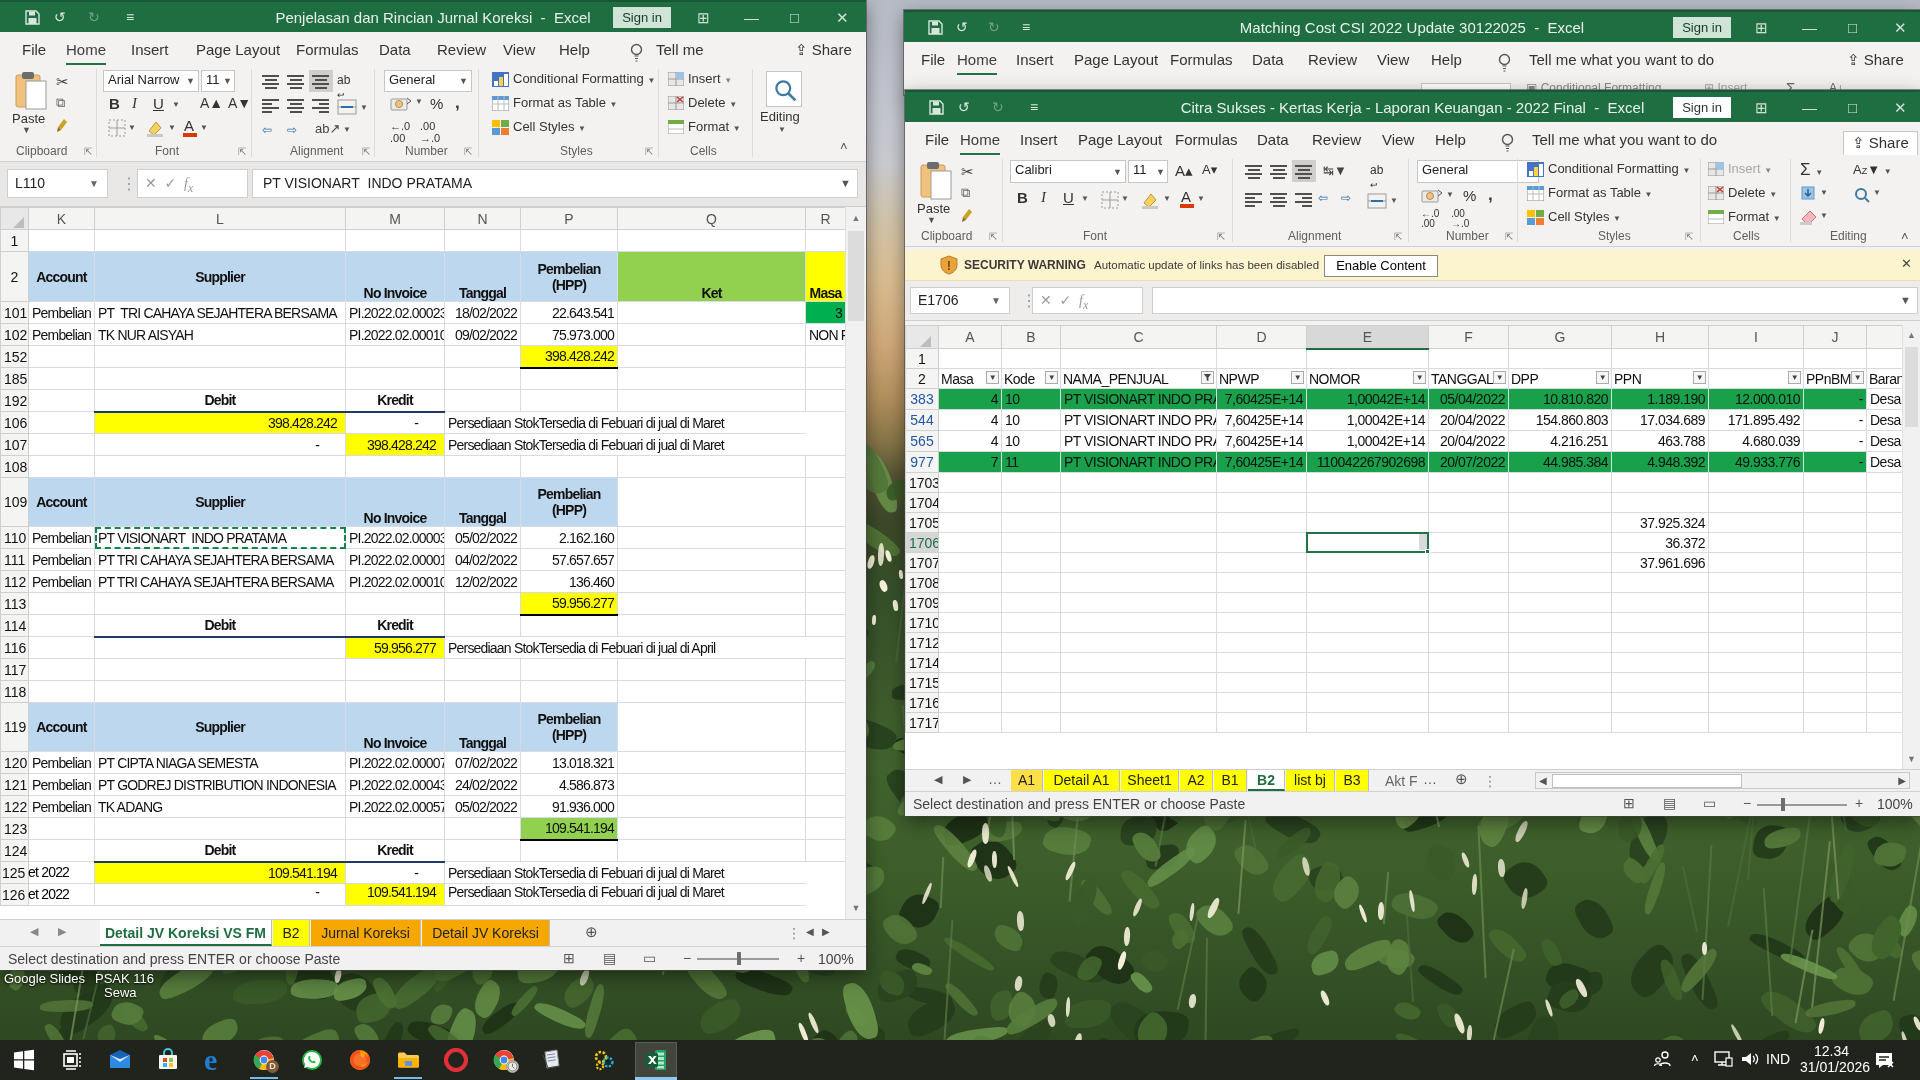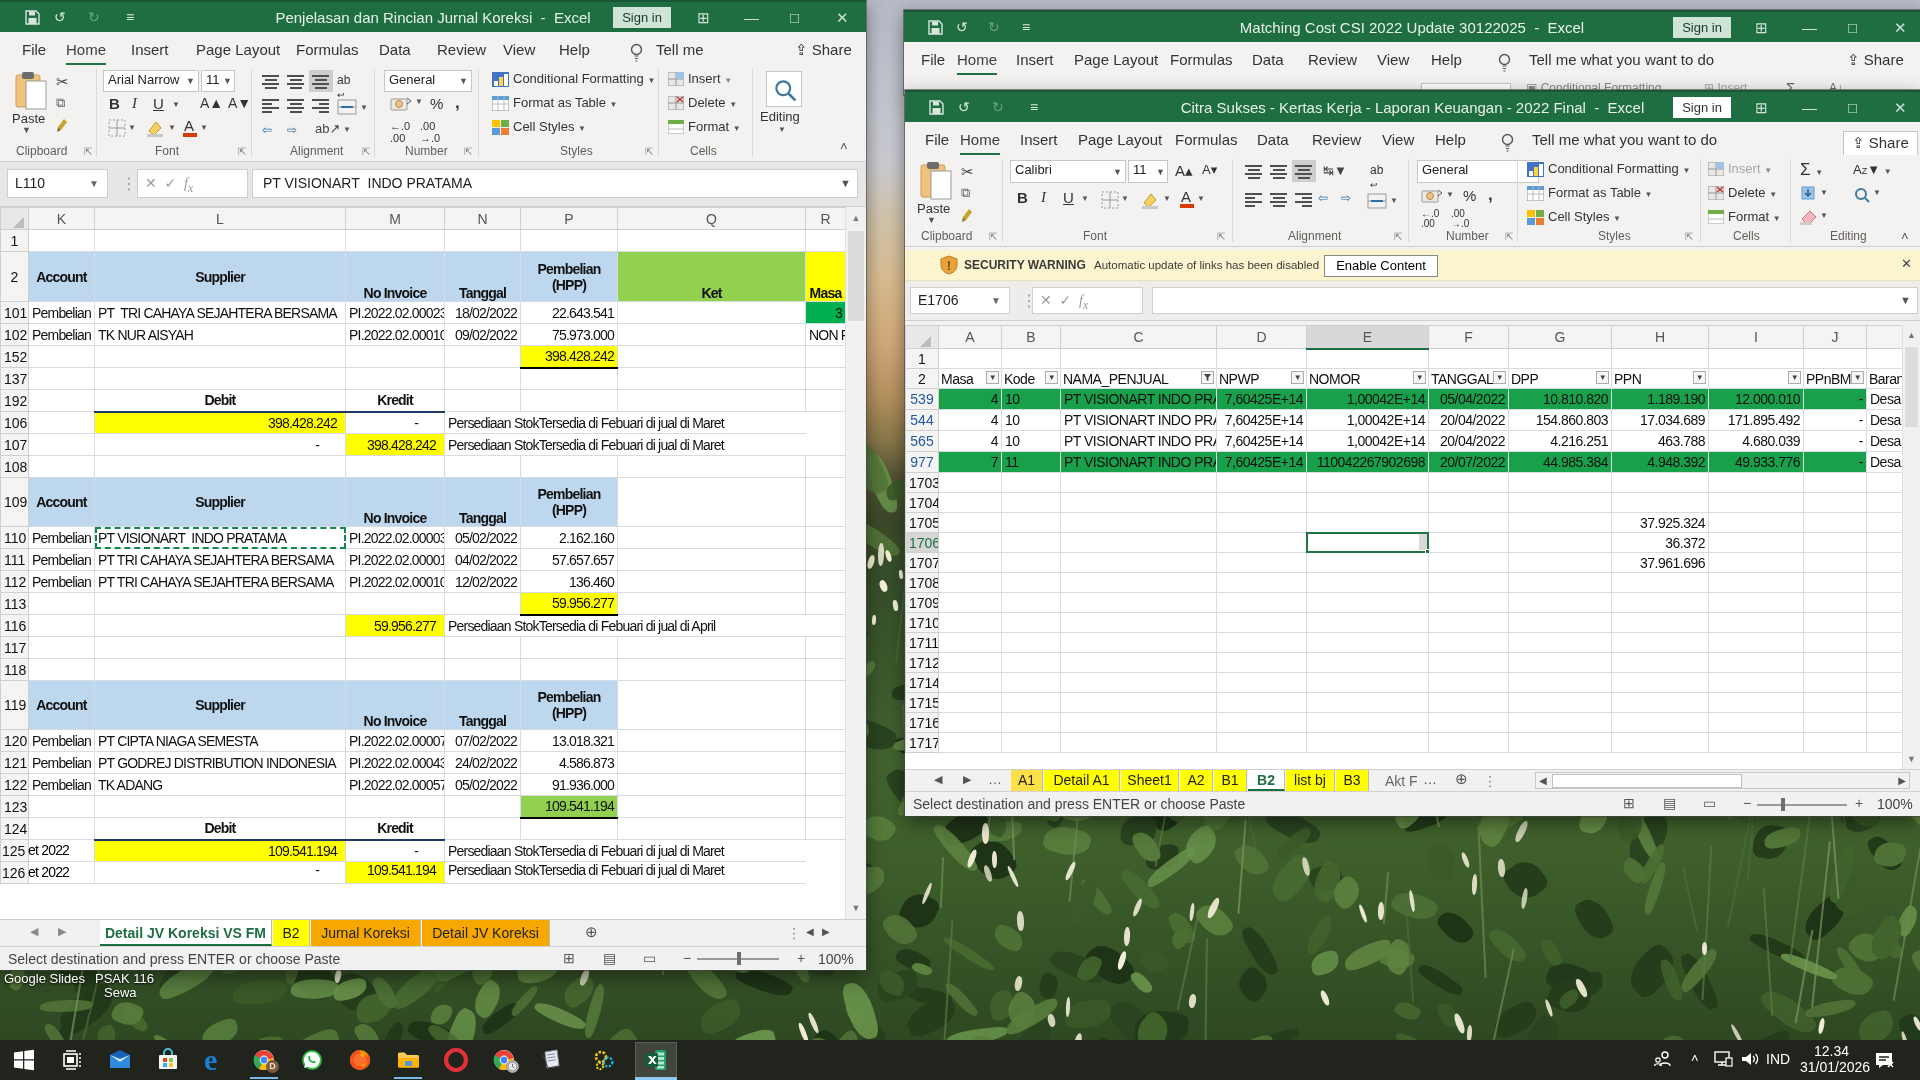--- a/index.html
+++ b/index.html
@@ -1262,7 +1262,7 @@
             <td></td>
           </tr>
           <tr style="height:22px">
-            <td class="gut">137</td>
+            <td class="gut">185</td>
             <td></td>
             <td></td>
             <td></td>

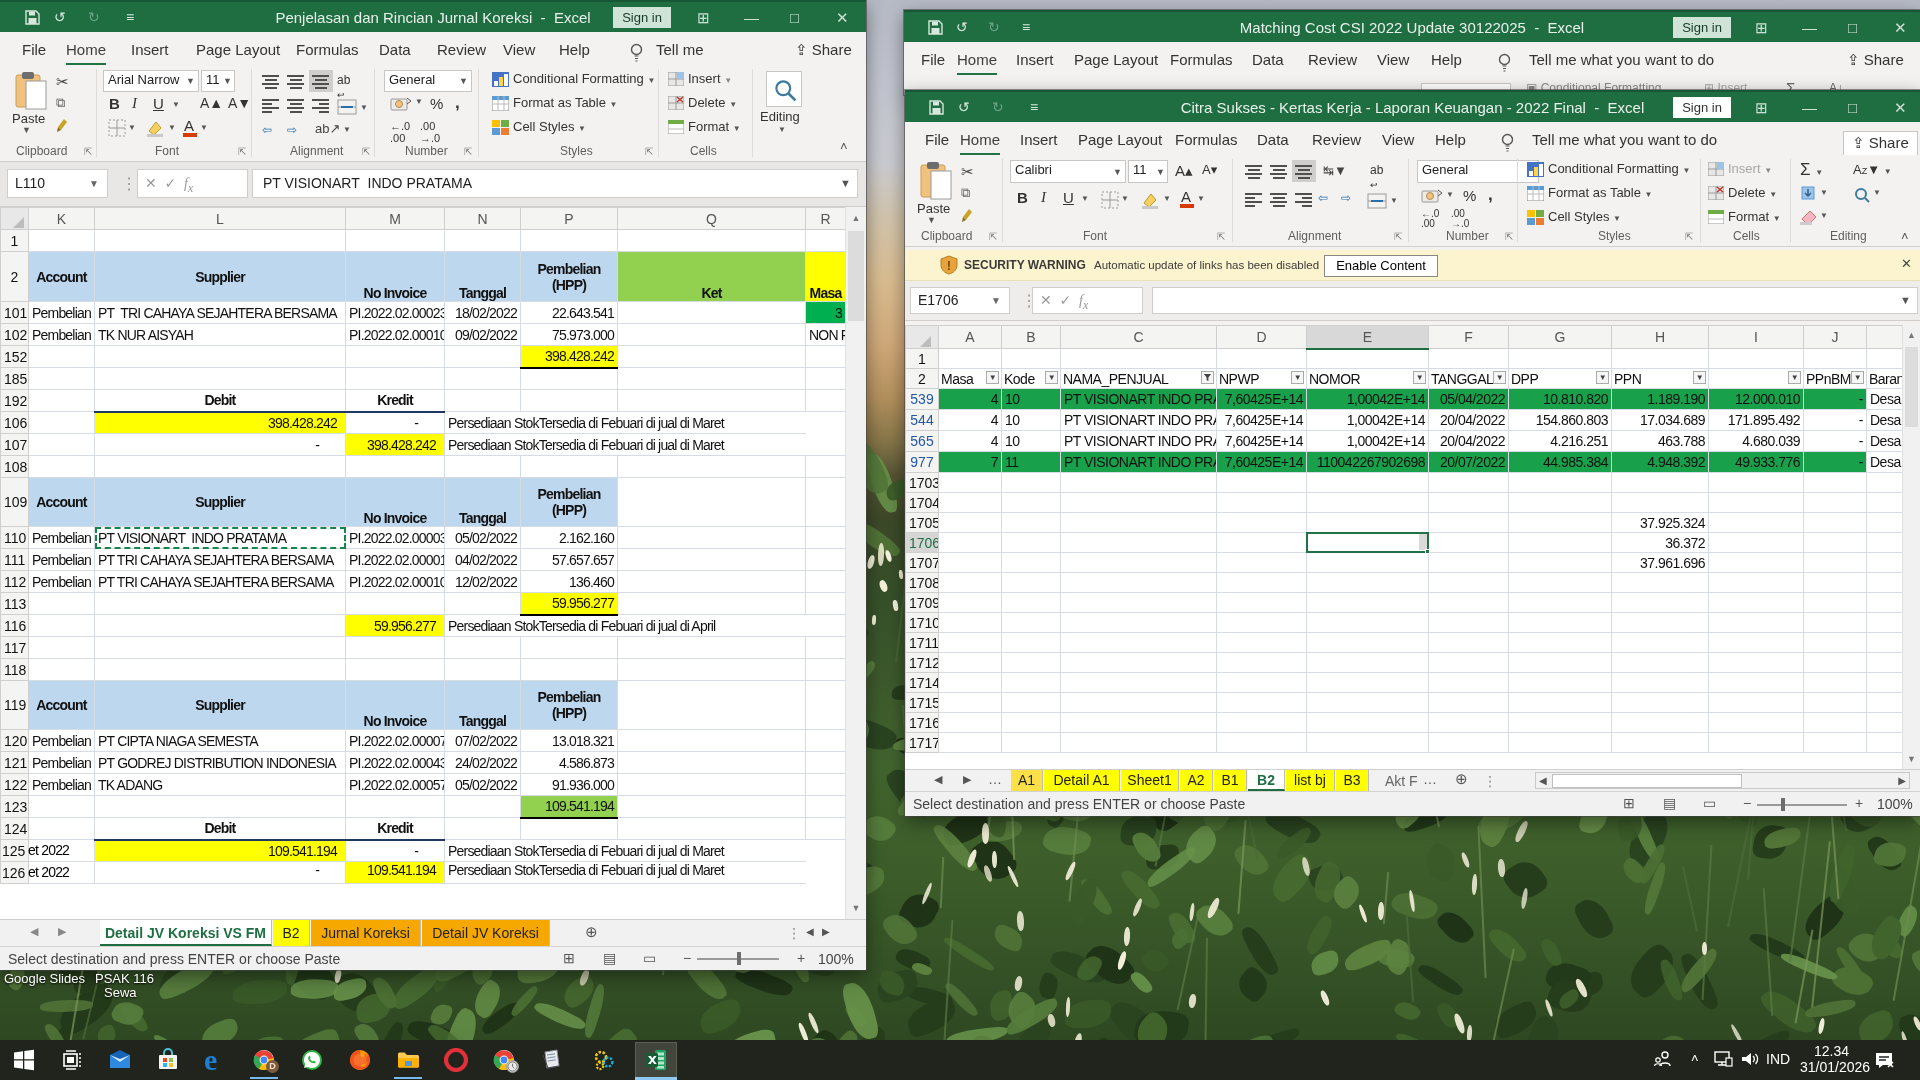--- a/index.html
+++ b/index.html
@@ -1843,7 +1843,7 @@
             <td style="position:relative;padding:0 16px 0 2px">Baran</td>
           </tr>
           <tr style="height:21px">
-            <td class="gut" style="color:#2457a5">539</td>
+            <td class="gut" style="color:#2457a5">383</td>
             <td class="num" style=" background:#18a04b;">4</td>
             <td style=" background:#18a04b;">10</td>
             <td style=" background:#18a04b;">PT VISIONART INDO PRA</td>

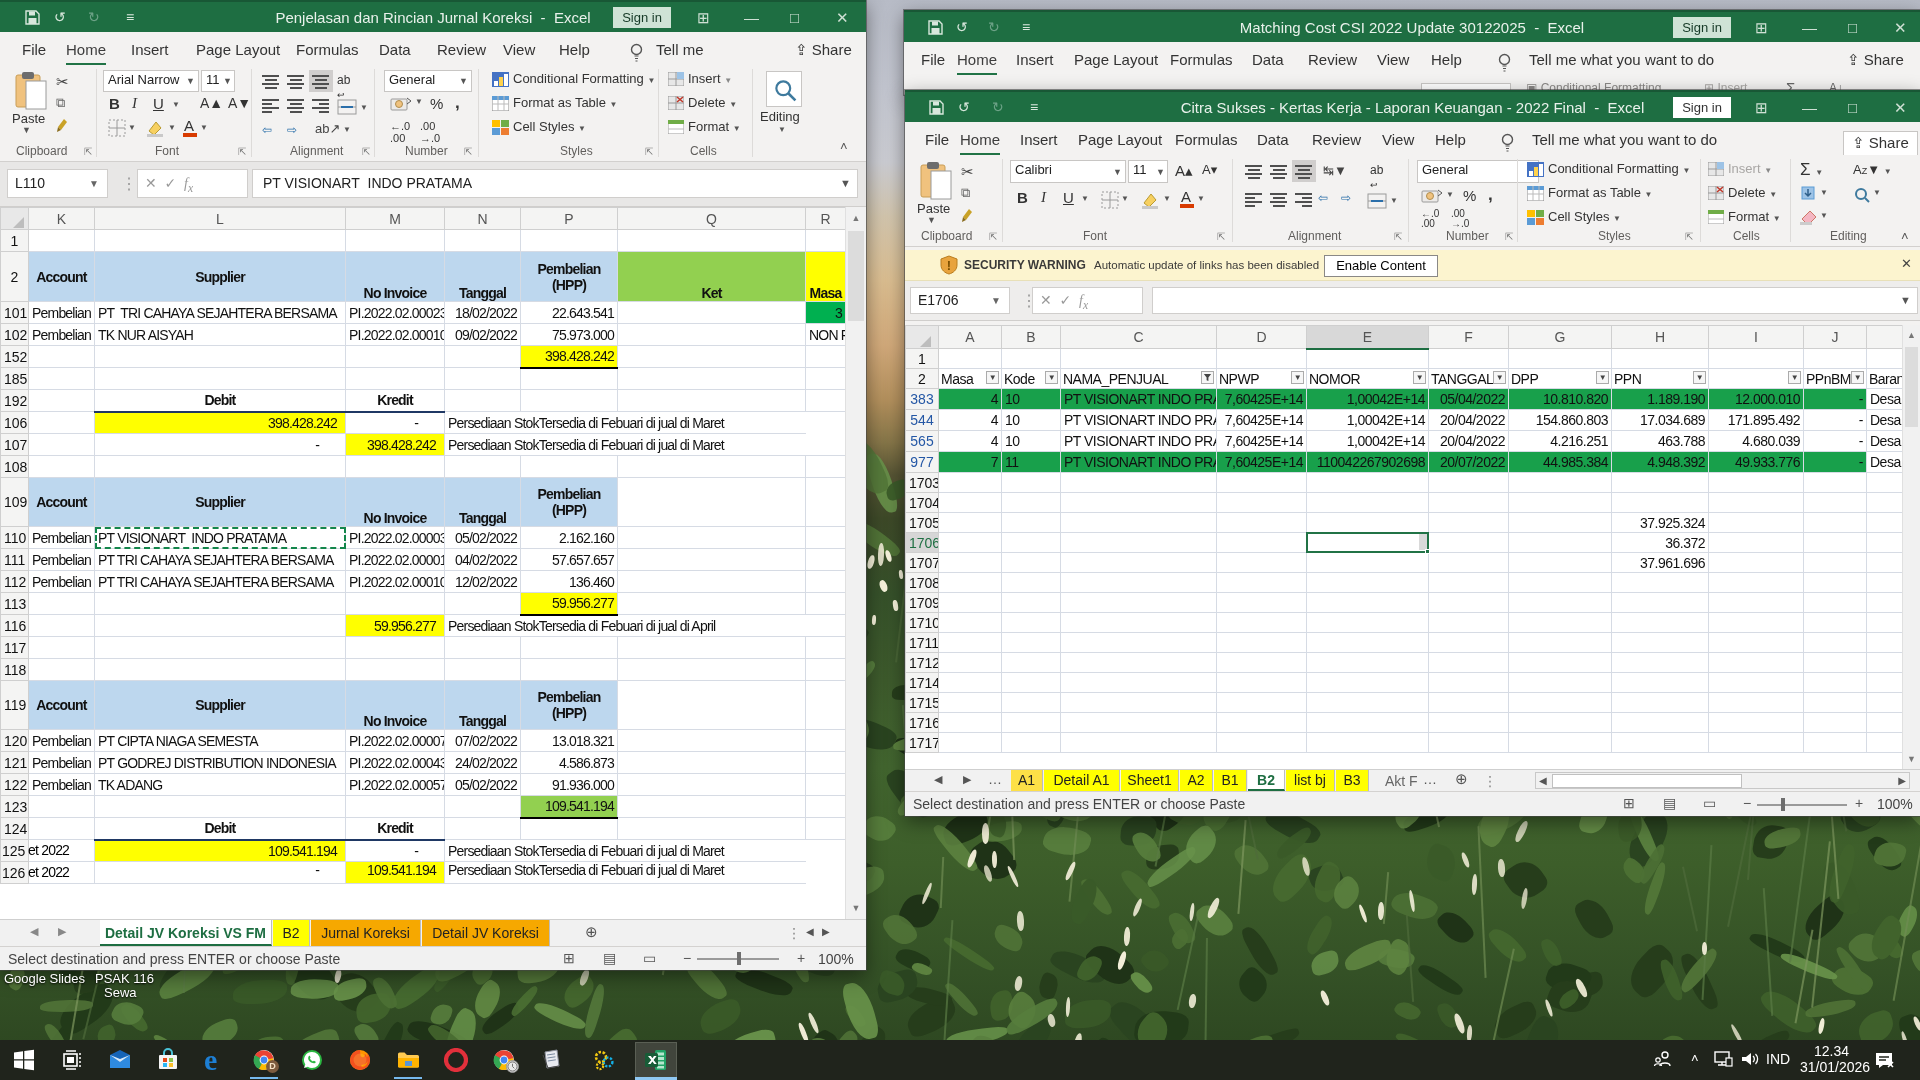--- a/index.html
+++ b/index.html
@@ -1356,6 +1356,16 @@
             <td></td>
           </tr>
           <tr style="height:22px">
+            <td class="gut">114</td>
+            <td></td>
+            <td class="ctr dkb" style="font-weight:700;border-bottom:2px solid #1f3864">Debit</td>
+            <td class="ctr dkb" style="font-weight:700;border-bottom:2px solid #1f3864">Kredit</td>
+            <td></td>
+            <td></td>
+            <td></td>
+            <td></td>
+          </tr>
+          <tr style="height:22px">
             <td class="gut">116</td>
             <td></td>
             <td class="num" style="padding-right:8px"></td>

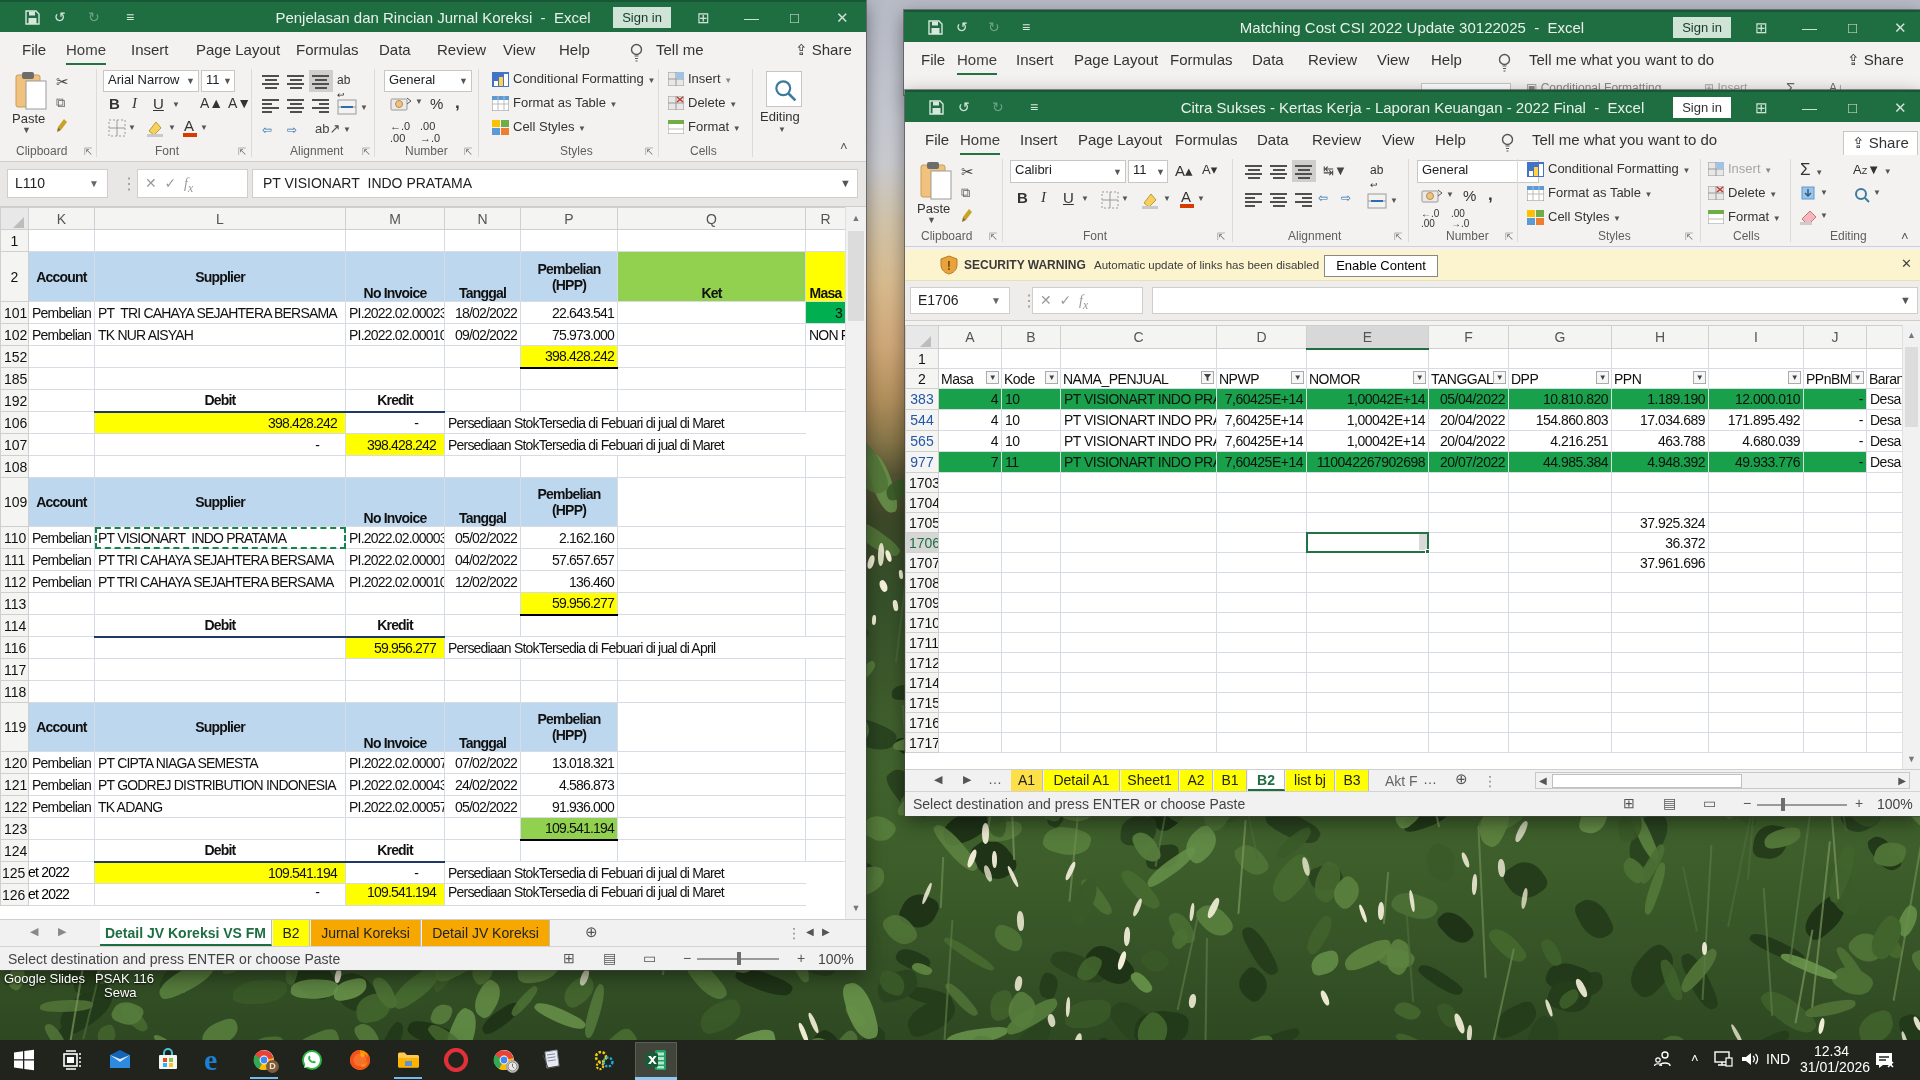--- a/index.html
+++ b/index.html
@@ -2021,20 +2021,6 @@
             <td></td>
           </tr>
           <tr style="height:20px">
-            <td class="gut">1711</td>
-            <td></td>
-            <td></td>
-            <td></td>
-            <td></td>
-            <td></td>
-            <td></td>
-            <td></td>
-            <td></td>
-            <td></td>
-            <td></td>
-            <td></td>
-          </tr>
-          <tr style="height:20px">
             <td class="gut">1712</td>
             <td></td>
             <td></td>

